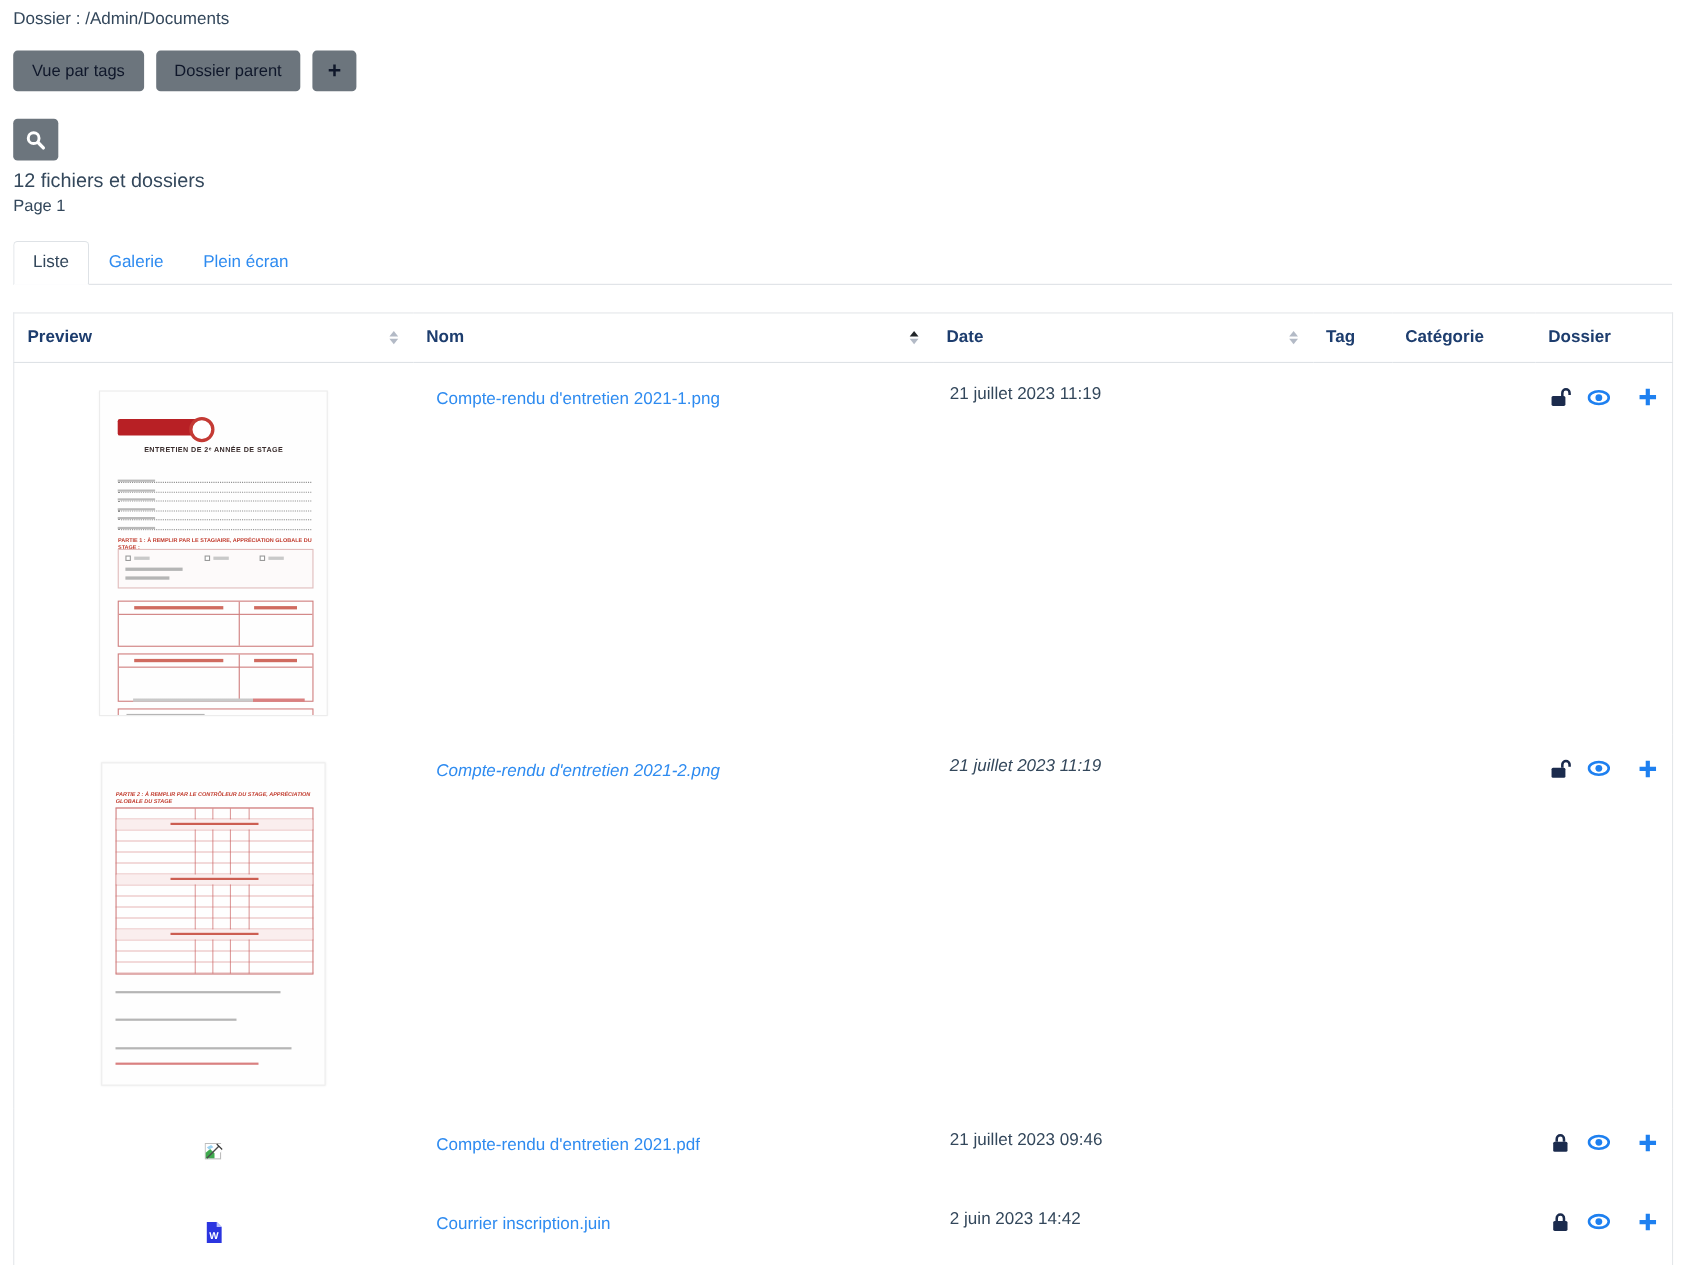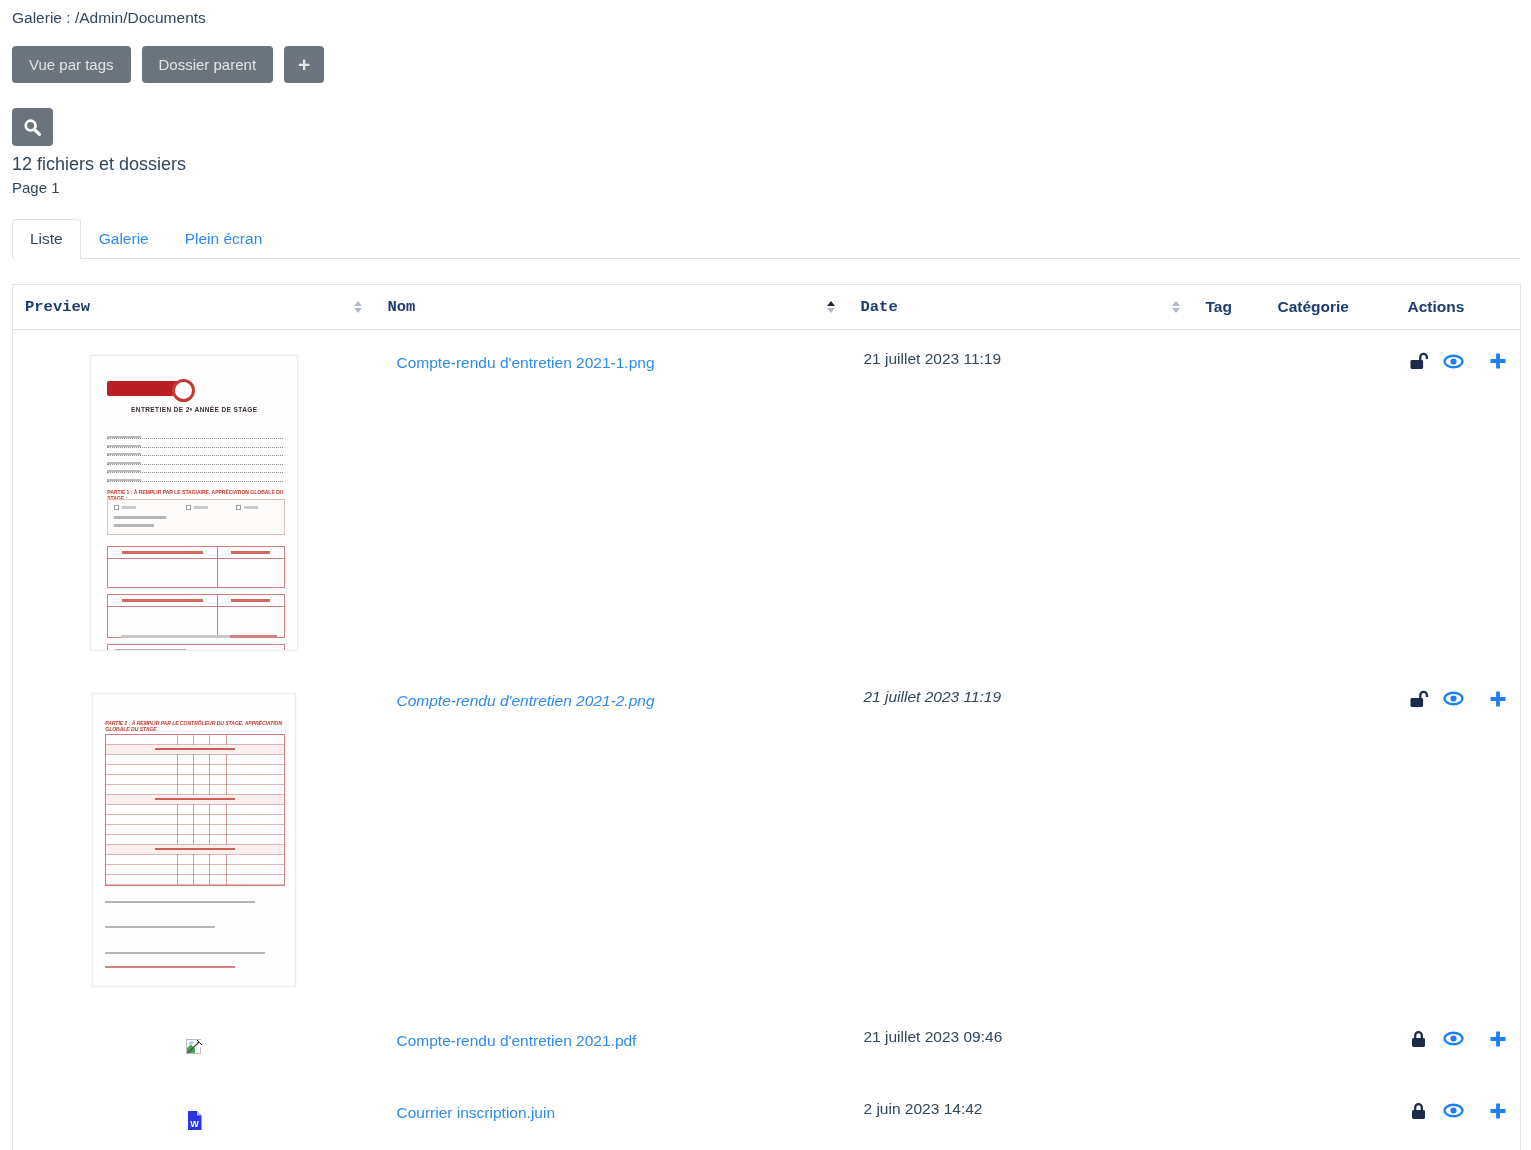--- a/index.html
+++ b/index.html
@@ -138,7 +138,7 @@
 
 <div class="wrap">
 
-  <div class="folder-title">Galerie : /Admin/Documents</div>
+  <div class="folder-title">Dossier : /Admin/Documents</div>
 
   <div class="toolbar">
     <button class="btn">Vue par tags</button>

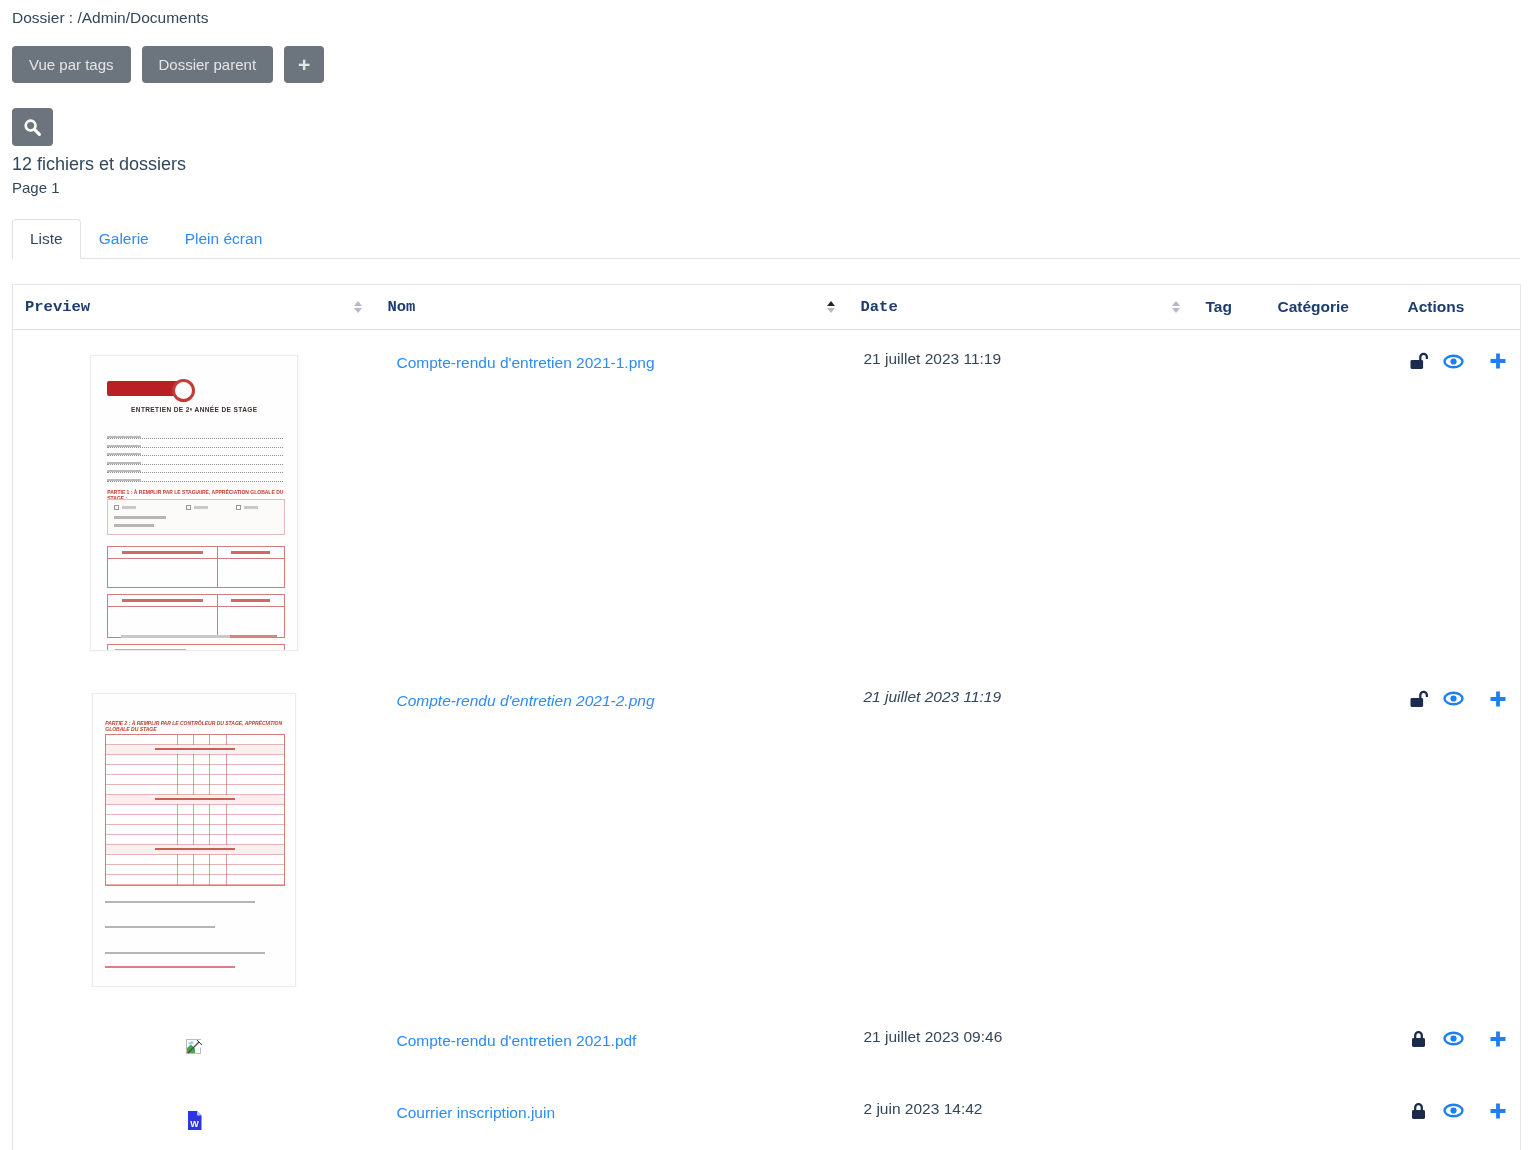--- a/index.html
+++ b/index.html
@@ -16,7 +16,7 @@
 
   .toolbar { display: flex; gap: 11px; margin-bottom: 25px; }
   .btn {
-    background: #6c757d; color: #e5e5e5; border: none; border-radius: 4px;
+    background: #6c757d; color: #0f172a; border: none; border-radius: 4px;
     font-family: "Liberation Sans", sans-serif;
     font-size: 15px; padding: 8px 17px; height: 37px; cursor: pointer;
     display: inline-flex; align-items: center; justify-content: center;

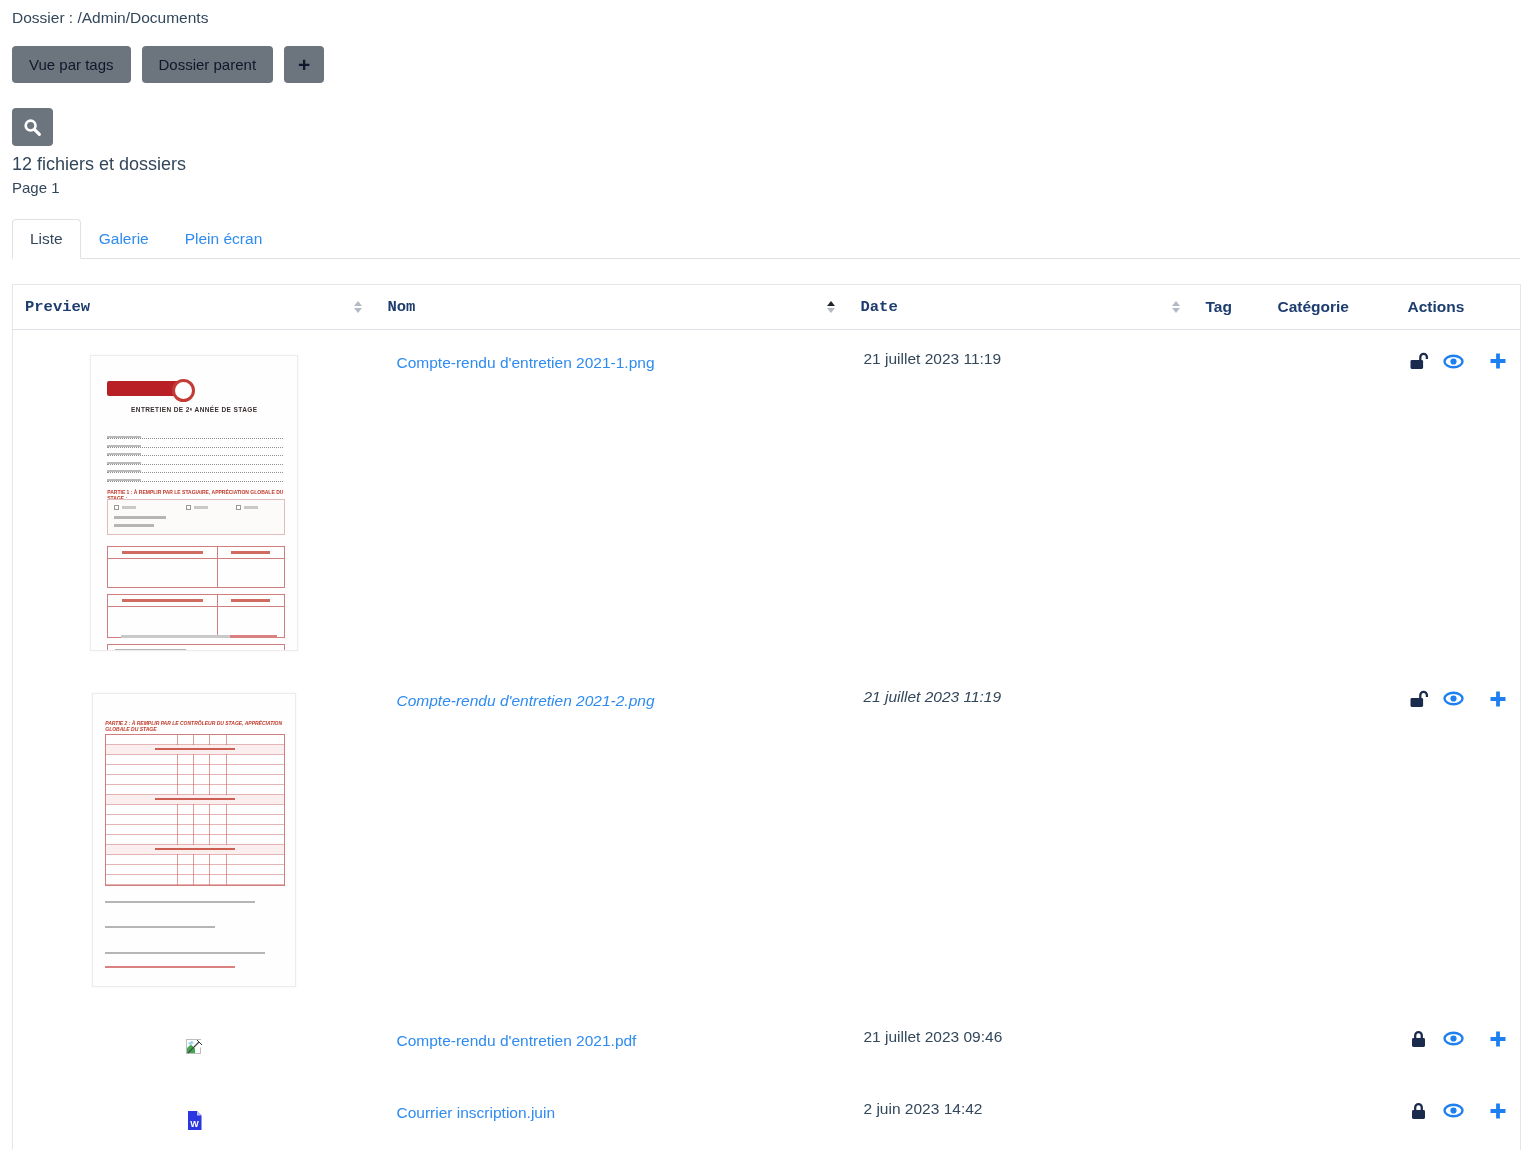--- a/index.html
+++ b/index.html
@@ -56,7 +56,7 @@
     font-size: 15.5px; font-weight: bold; color: #1d3d6e; text-align: left;
     padding: 12px 10px 12px 12px; height: 45px; cursor: pointer;
   }
-  th .th-inner { display: flex; align-items: center; justify-content: space-between; font-family: Liberation Mono, monospace; }
+  th .th-inner { display: flex; align-items: center; justify-content: space-between; }
   .sort { display: inline-flex; flex-direction: column; gap: 2px; margin-right: 4px; }
   .tri-up   { width:0; height:0; border-left:4.5px solid transparent; border-right:4.5px solid transparent; border-bottom:5.5px solid #b3bac6; }
   .tri-down { width:0; height:0; border-left:4.5px solid transparent; border-right:4.5px solid transparent; border-top:5.5px solid #b3bac6; }

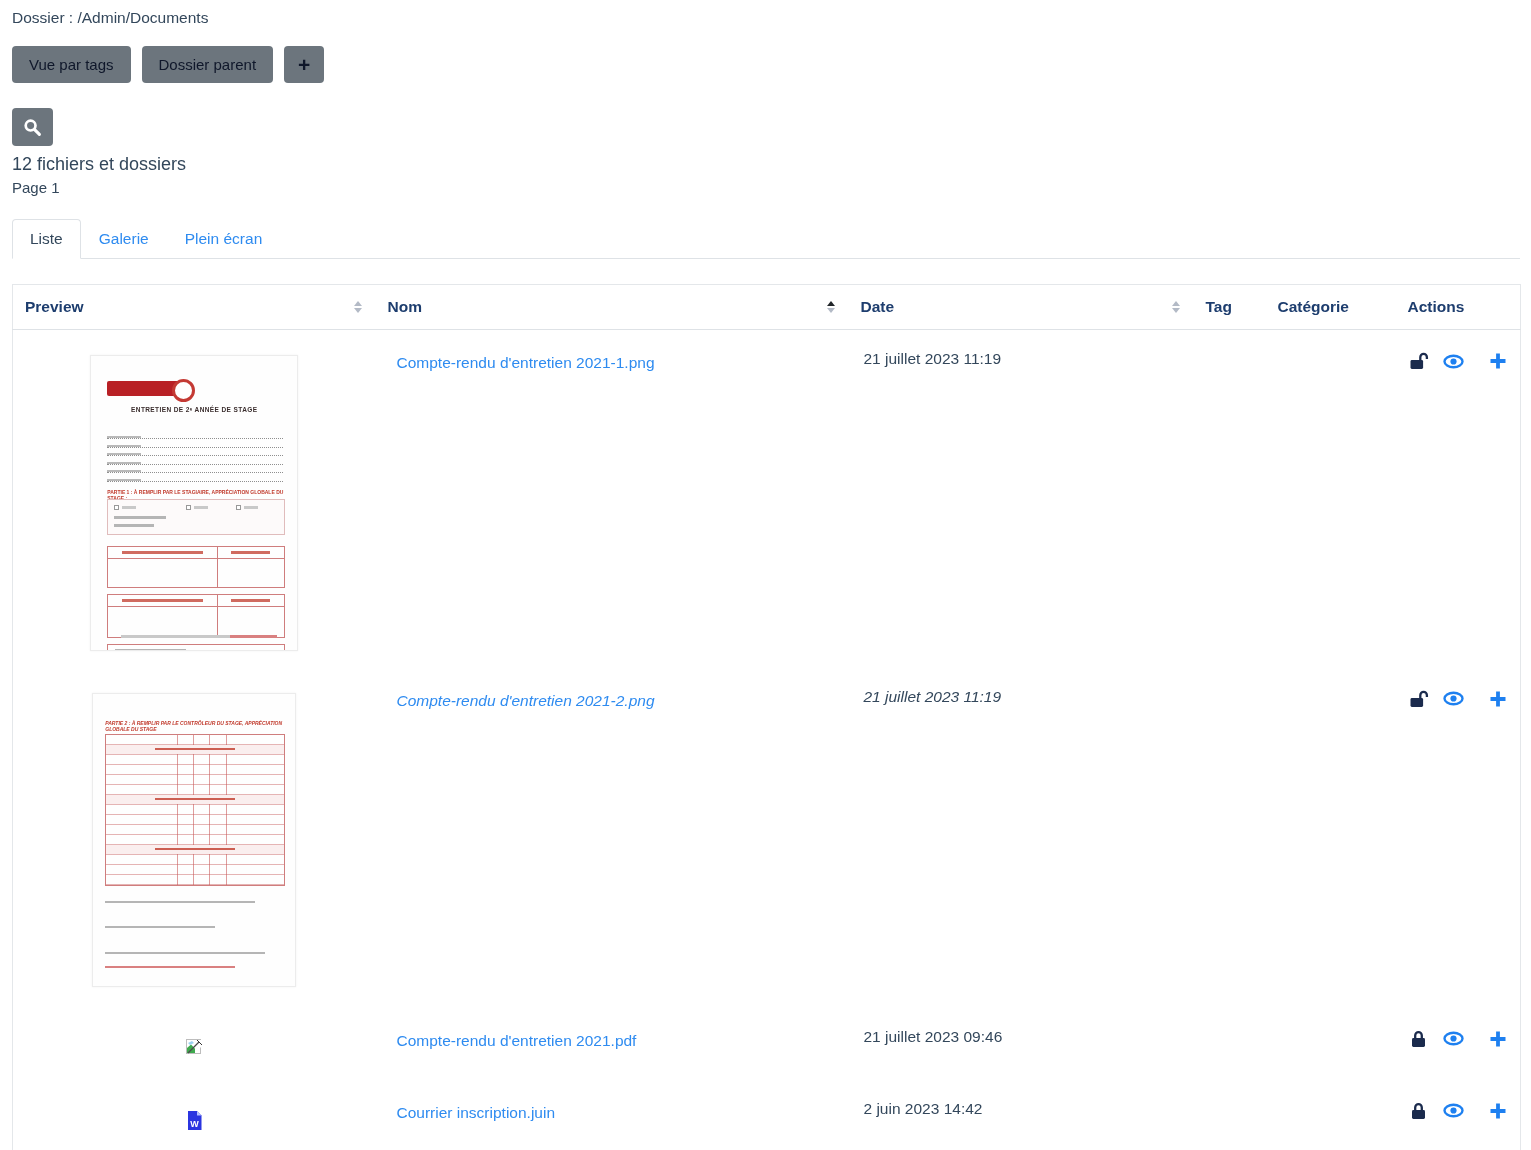--- a/index.html
+++ b/index.html
@@ -205,7 +205,7 @@
           </th>
           <th>Tag</th>
           <th>Catégorie</th>
-          <th>Actions</th>
+          <th>Dossier</th>
         </tr>
       </thead>
       <tbody>

